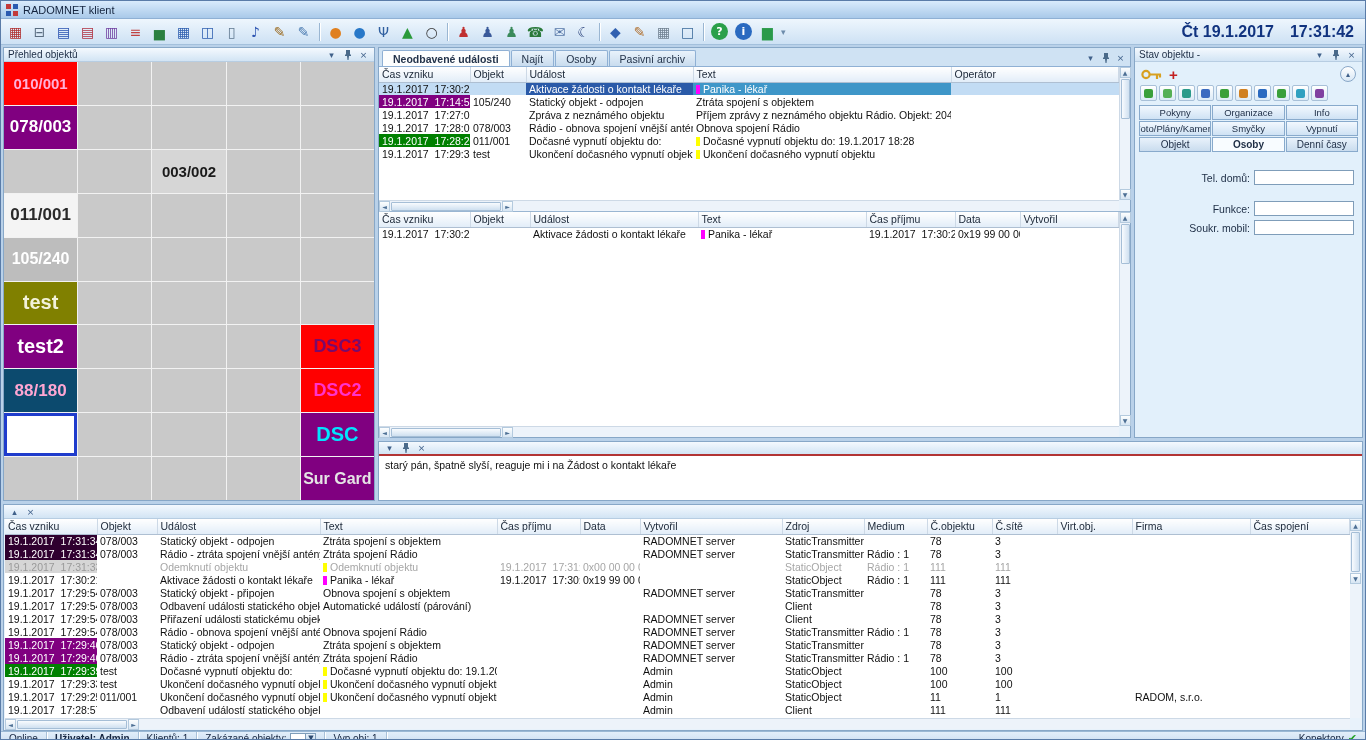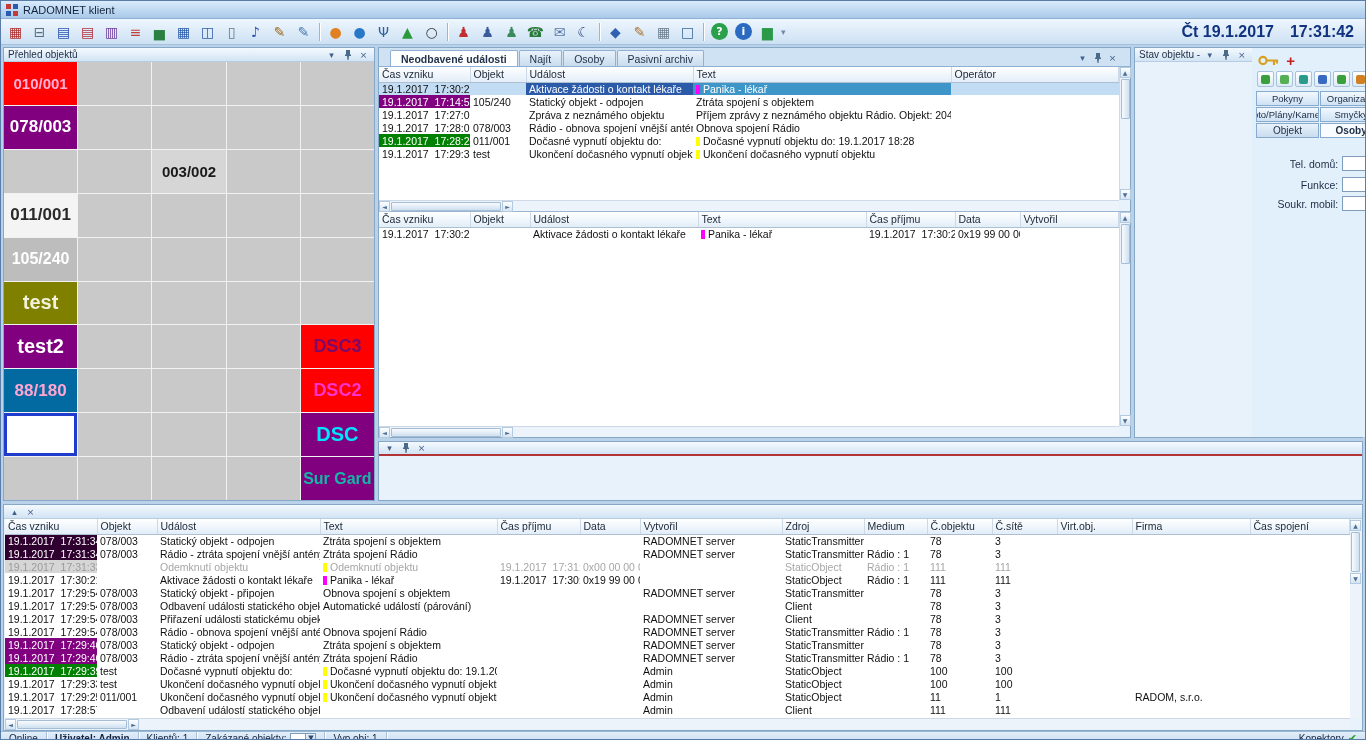--- a/index.html
+++ b/index.html
@@ -36,7 +36,7 @@
 .gsel{box-shadow:inset 0 0 0 3px #1f3ccc;background:#fff}
 
 .events-panel{flex:1;display:flex;flex-direction:column;min-width:0}
-.etabs-row{height:19px;display:flex;align-items:flex-end;background:#cfe2f3;padding:1px 11px 0;border-bottom:1px solid #8fb0d4}
+.etabs-row{height:19px;display:flex;align-items:flex-end;background:#cfe2f3;padding:1px 3px 0;border-bottom:1px solid #8fb0d4}
 .etabs{display:flex;gap:1px;align-items:flex-end}
 .etab{padding:2px 10px 1px;font-size:10.5px;background:linear-gradient(#e9f2fb,#c9dcee);border:1px solid #8fb0d4;border-bottom:none;border-radius:2px 2px 0 0;color:#23334a;cursor:pointer;white-space:nowrap}
 .etab.active{background:#fdfefe;font-weight:bold}

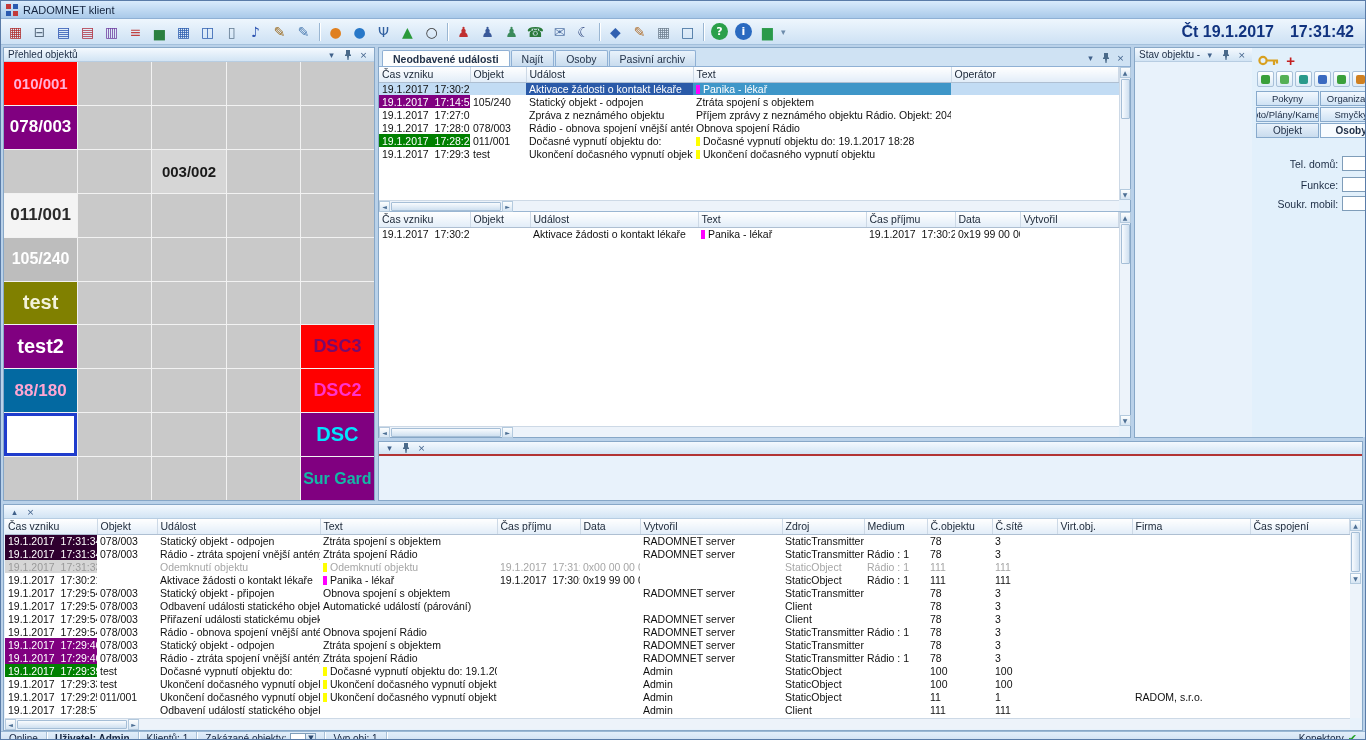--- a/index.html
+++ b/index.html
@@ -61,7 +61,7 @@
 .vthumb{height:40px;width:9px;margin:1px 0;background:linear-gradient(90deg,#f8fbfe,#cfe0f0);border:1px solid #a5bed6;border-radius:1px}
 .vscroll .sarrow.bottom{margin-top:auto}
 
-.status-panel{width:229px;display:flex;flex-direction:row}
+.status-panel{width:229px;display:flex;flex-direction:column}
 .sbody{flex:1;background:#e2f0fb;padding:3px 4px;display:flex;flex-direction:column}
 .srow1{display:flex;align-items:center;gap:6px;padding:1px 2px 3px}
 .plus{color:#c32020;font-size:15px;font-weight:bold;line-height:13px;cursor:pointer}

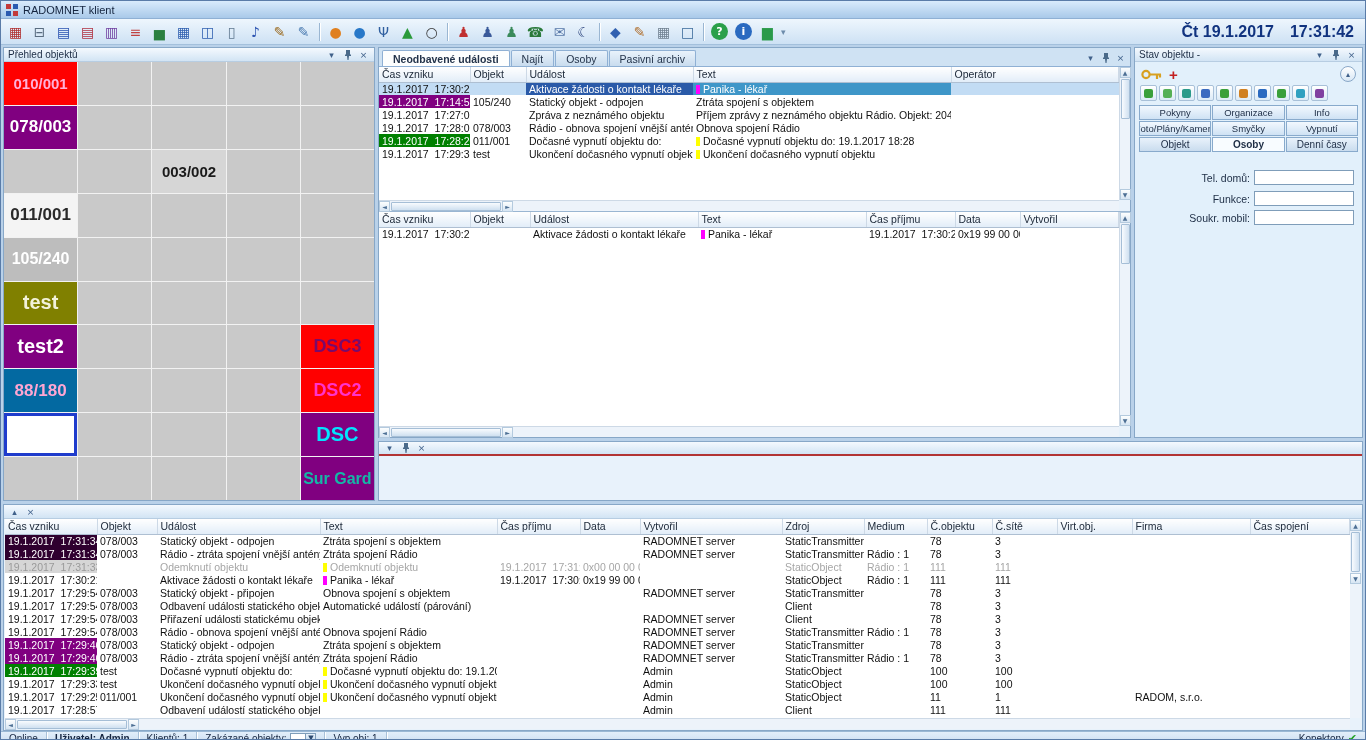--- a/index.html
+++ b/index.html
@@ -78,7 +78,7 @@
 .frow{display:flex;justify-content:flex-end;align-items:center;margin-bottom:4px;padding-right:4px}
 .frow label{font-size:10.5px;color:#1c2c44;margin-right:4px}
 .frow input{width:100px;height:15px;border:1px solid #7f9db9;background:#fff;font-family:"Liberation Sans",sans-serif;font-size:10.5px;padding:0 2px}
-.fgap{margin-top:6px}
+.fgap{margin-top:16px}
 
 .pokyny-panel{height:60px;display:flex;flex-direction:column}
 .pokyny-panel .phead{border-bottom:2px solid #b23434}

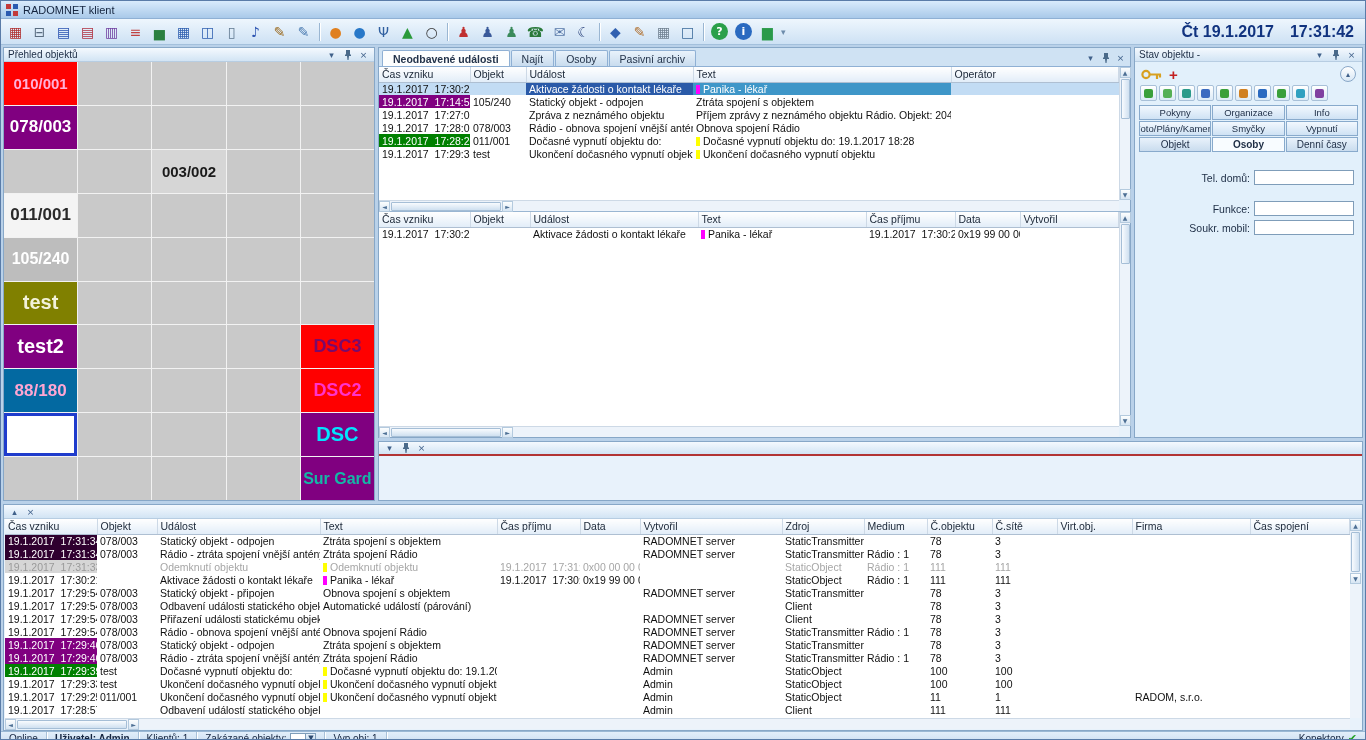--- a/index.html
+++ b/index.html
@@ -207,7 +207,7 @@
           <div class="gcell"></div>
           <div class="gcell"></div>
           <div class="gcell" style="background: rgb(255, 0, 0); color: rgb(122, 10, 106); font-size: 18px;">DSC3</div>
-          <div class="gcell" style="background: #0369a1; color: rgb(255, 166, 210); font-size: 17px;">88/180</div>
+          <div class="gcell" style="background: #0c4a6e; color: rgb(255, 166, 210); font-size: 17px;">88/180</div>
           <div class="gcell"></div>
           <div class="gcell"></div>
           <div class="gcell"></div>

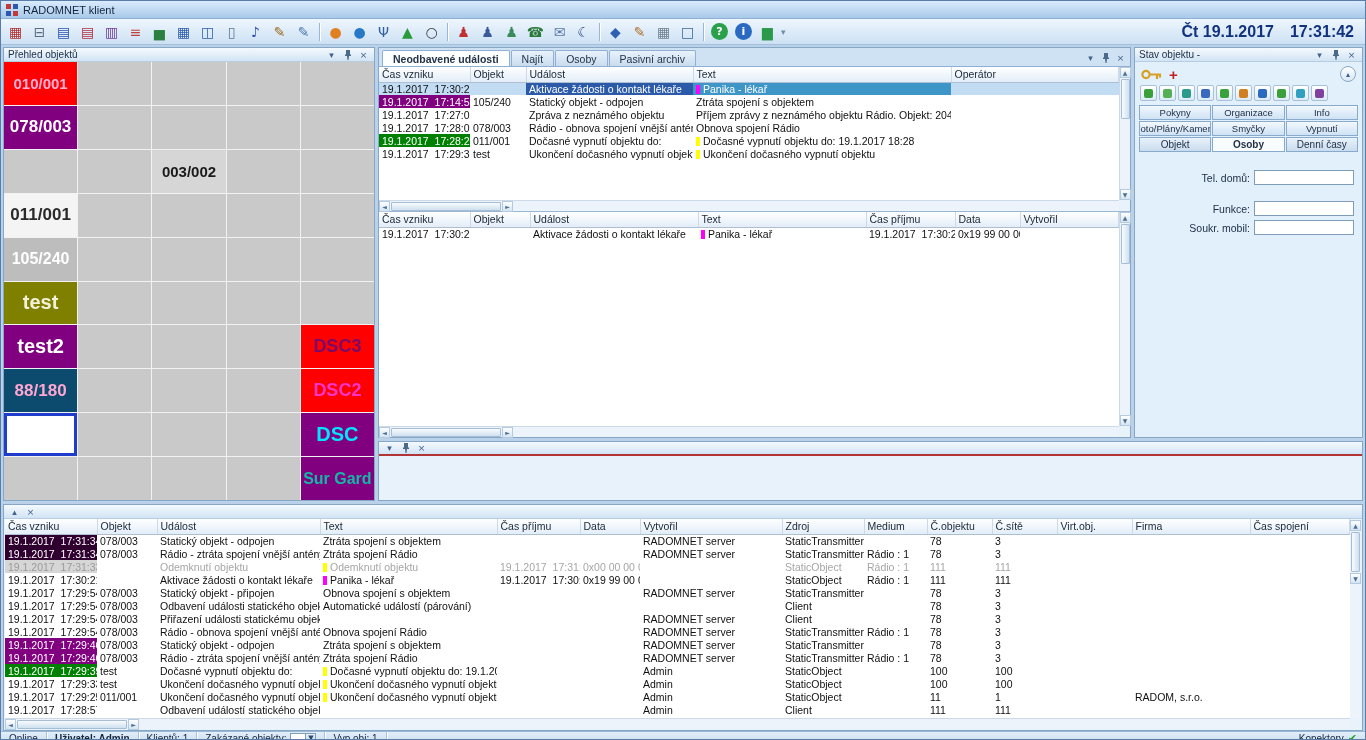--- a/index.html
+++ b/index.html
@@ -465,6 +465,7 @@
             </span>
           <span class="picon">×</span>
         </div>
+        <div class="pokyny-body">starý pán, špatně slyší, reaguje mi i na Žádost o kontakt lékaře</div>
       </div>
     </div>
   </div>

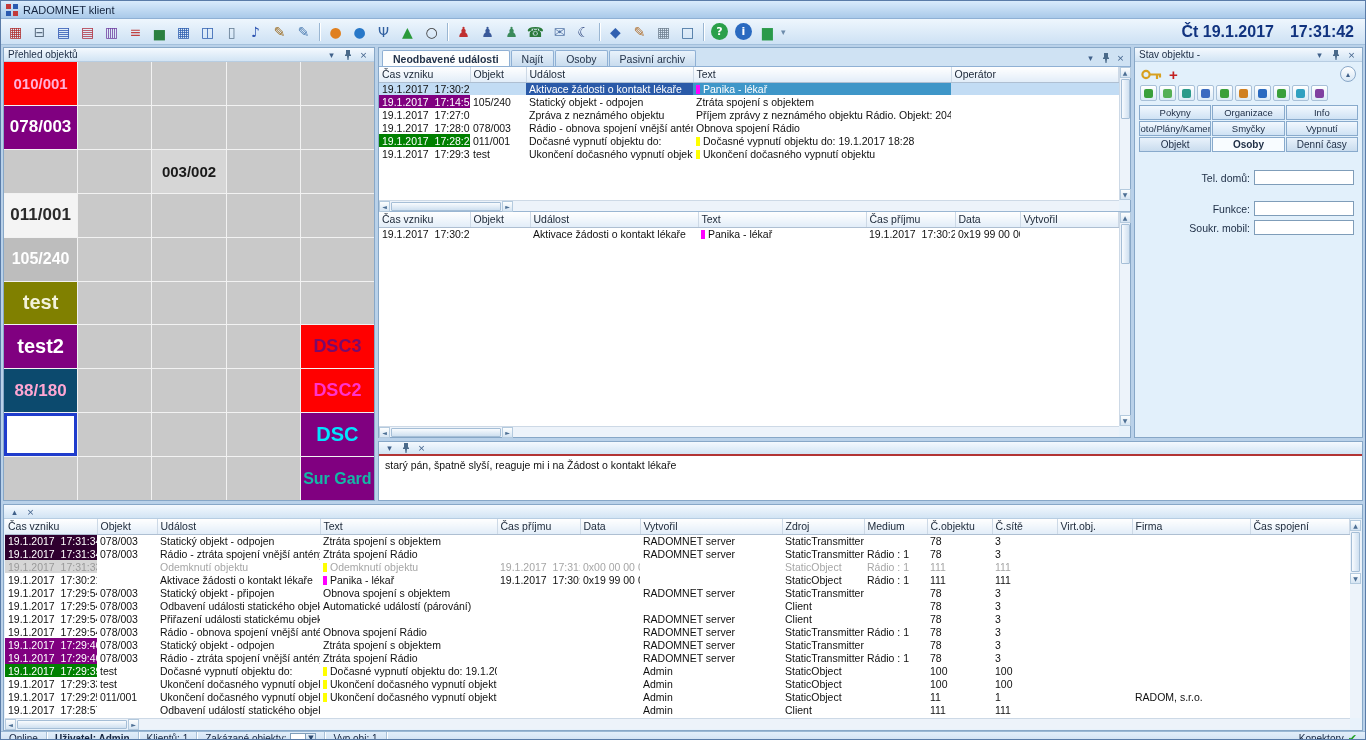--- a/index.html
+++ b/index.html
@@ -221,7 +221,7 @@
           <div class="gcell"></div>
           <div class="gcell"></div>
           <div class="gcell"></div>
-          <div class="gcell" style="background: rgb(128, 0, 128); color: #14b8a6; font-size: 16px;">Sur Gard</div>
+          <div class="gcell" style="background: rgb(128, 0, 128); color: #e5e5e5; font-size: 16px;">Sur Gard</div>
         </div>
     </div>
 

